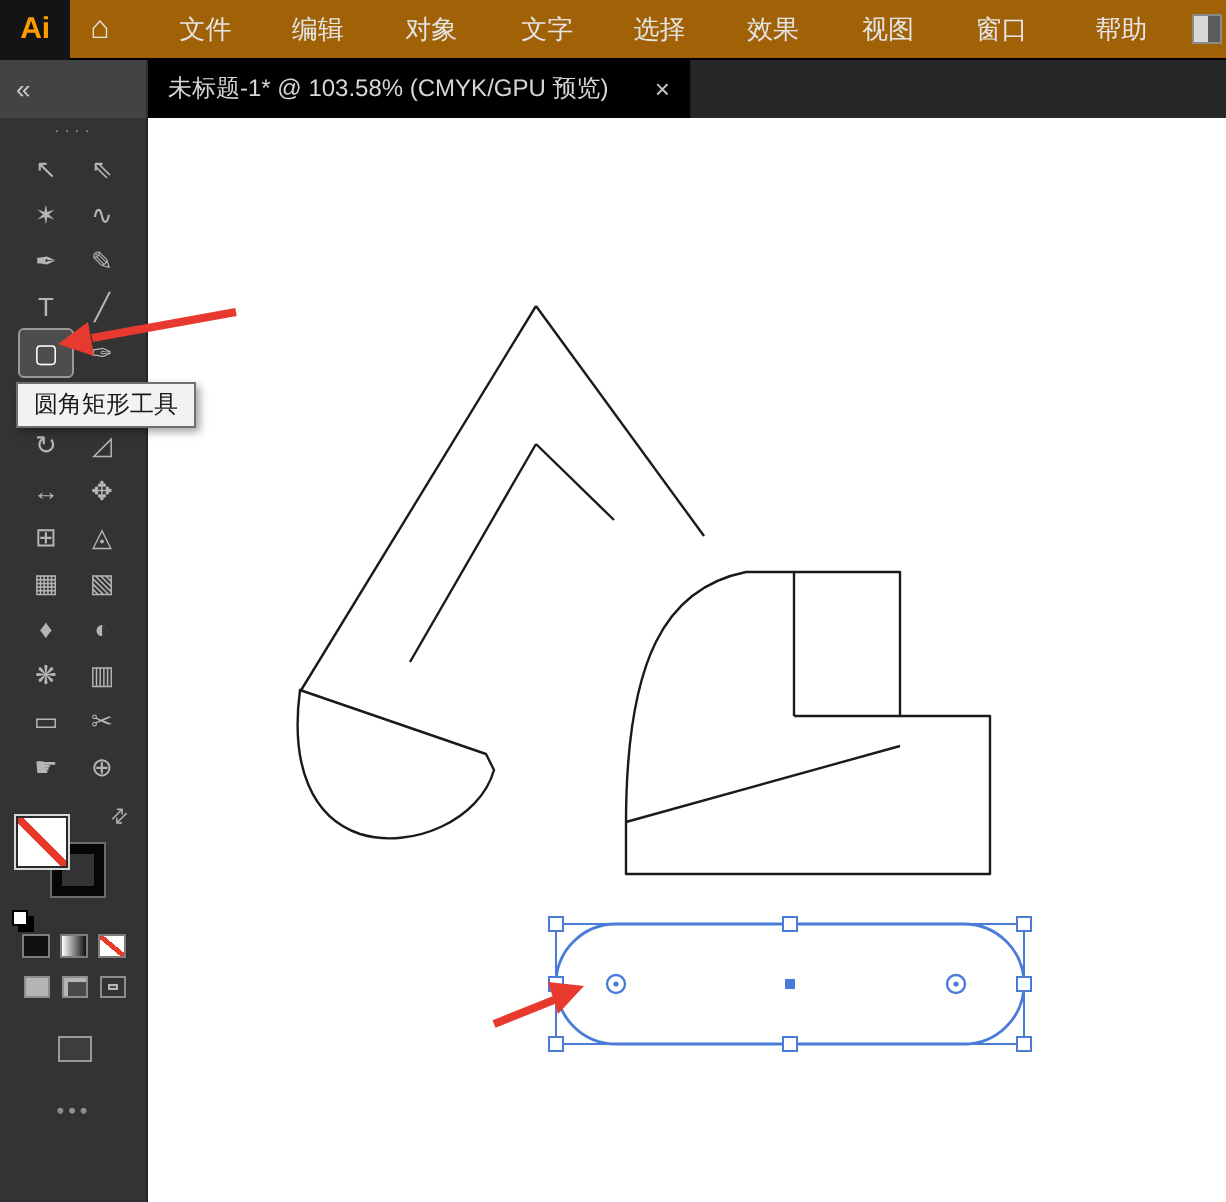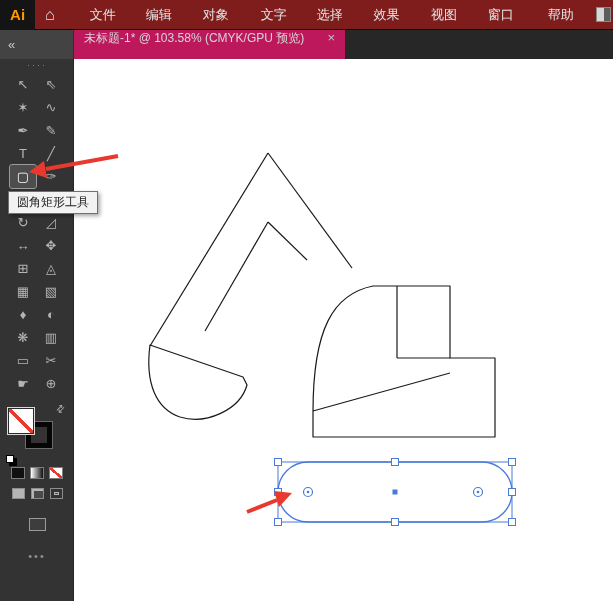--- a/index.html
+++ b/index.html
@@ -9,7 +9,7 @@
 
   
   .menubar { position:absolute; left:0; top:0; width:613px; height:30px;
-    background:#7f1d1d; display:flex; align-items:center; border-bottom:1px solid #000; }
+    background:#a16207; display:flex; align-items:center; border-bottom:1px solid #000; }
   .ai-logo { width:38px; height:30px; background:#141414; color:#ff9a00; font-weight:bold;
     font-size:15px; display:flex; align-items:center; justify-content:center; }
   .home { width:32px; height:30px; color:#e0e0e0; font-size:16px; display:flex;

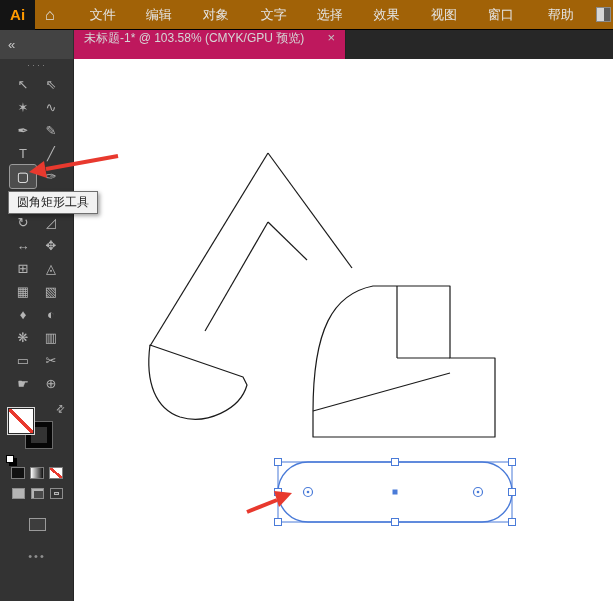--- a/index.html
+++ b/index.html
@@ -24,7 +24,7 @@
   .tabbar { position:absolute; left:0; top:30px; width:613px; height:29px; display:flex; background:#272727; }
   .collapse { width:74px; height:29px; background:#434343; color:#c8c8c8; font-size:13px;
     display:flex; align-items:center; padding-left:8px; border-right:1px solid #2e2e2e; }
-  .tab { width:272px; height:29px; background:#be185d; display:flex; 
+  .tab { width:272px; height:29px; background:#000000; display:flex; align-items:center;
     padding:0 10px; border-right:1px solid #222; }
   .tab-title { flex:1; color:#d6d6d6; font-size:12px; white-space:nowrap; overflow:hidden; }
   .tab-close { margin-left:8px; color:#c4c4c4; font-size:13px; cursor:pointer; }

